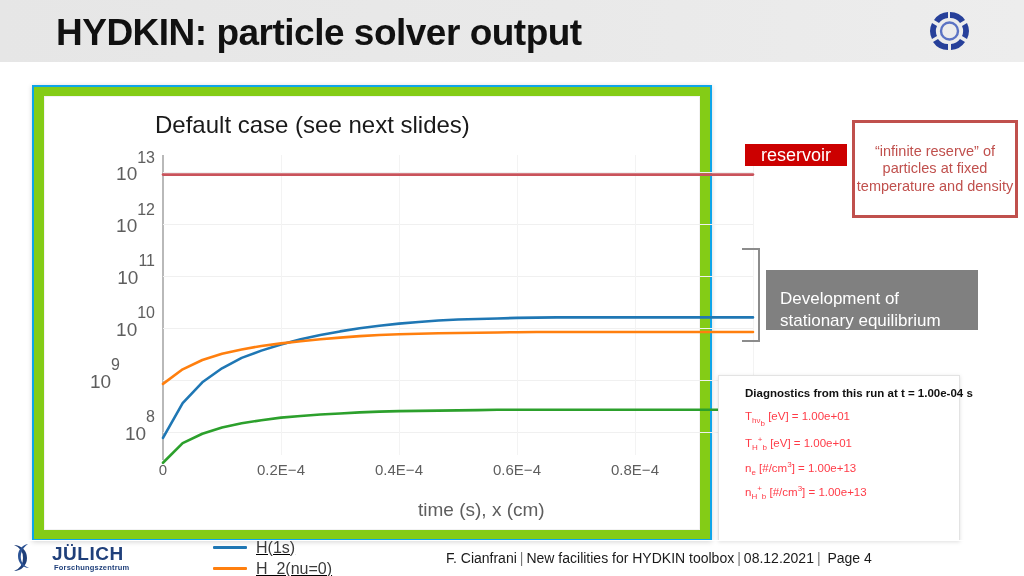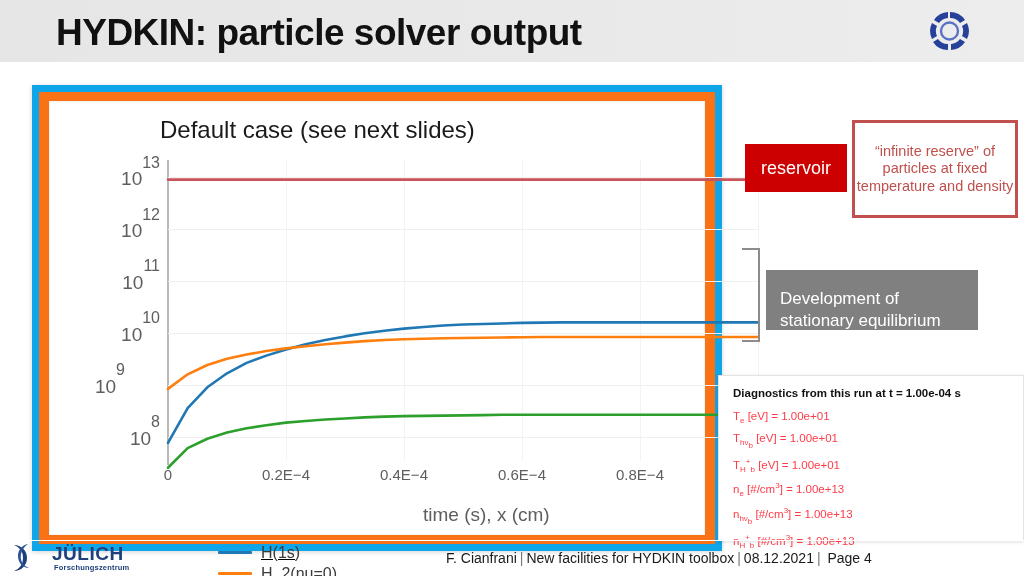--- a/index.html
+++ b/index.html
@@ -24,7 +24,7 @@
   
   #chart-card{
     position:absolute;left:32px;top:85px;width:676px;height:452px;
-    background:#f97316;border:7px solid #0ea5e9;
+    background:#84cc16;border:2px solid #0ea5e9;
     box-shadow:0 1px 5px rgba(0,0,0,.17);
   }
   #chart-inner{

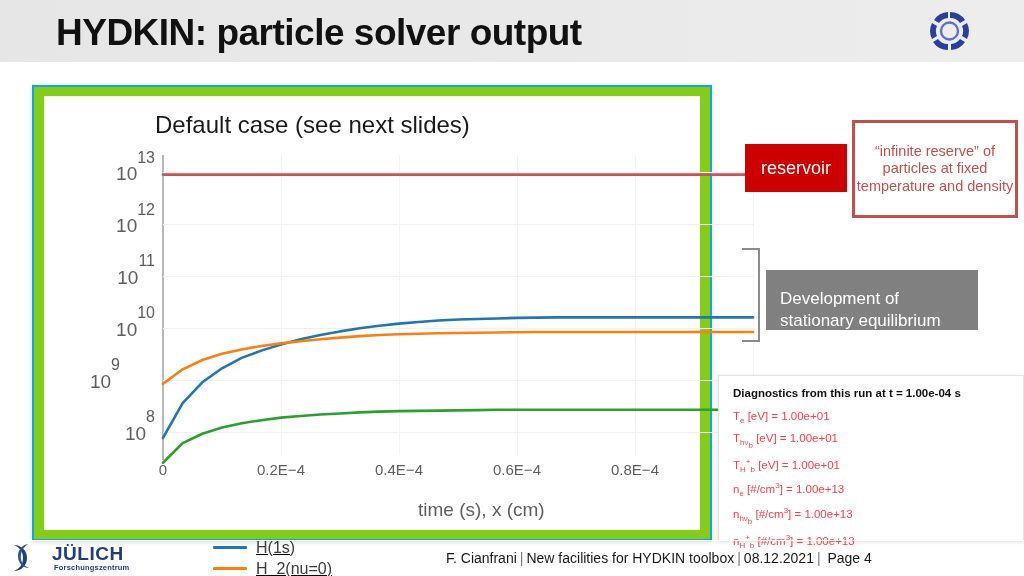--- a/index.html
+++ b/index.html
@@ -68,7 +68,7 @@
 
   
   #reservoir-chip{
-    position:absolute;left:745px;top:144px;width:102px;height:48px;
+    position:absolute;left:745px;top:144px;width:102px;height:22px;
     background:#cc0000;color:#fff;font-size:18px;
     display:flex;align-items:center;justify-content:center;
   }

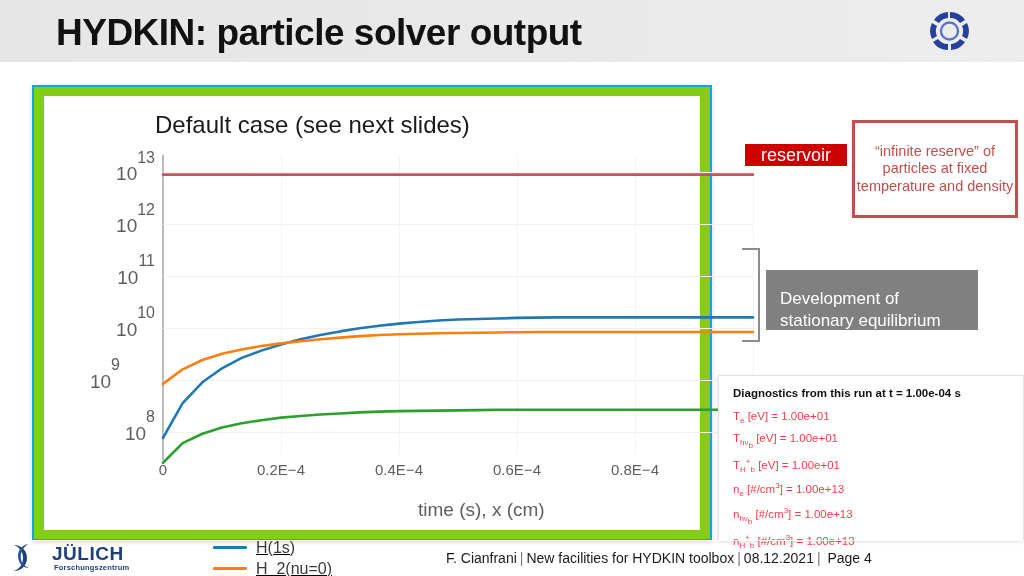--- a/index.html
+++ b/index.html
@@ -90,9 +90,9 @@
 
   
   #diagnostics-panel{
-    position:absolute;left:718px;top:375px;width:306px;height:166px;
+    position:absolute;left:718px;top:375px;width:242px;height:166px;
     background:#fff;border:1px solid #e3e3e3;box-shadow:0 1px 4px rgba(0,0,0,.13);
-    padding:11px 14px;box-sizing:border-box;
+    padding:11px 26px;box-sizing:border-box;
   }
   #diagnostics-title{
     font-size:11.5px;font-weight:bold;color:#111;margin-bottom:9px;white-space:nowrap;

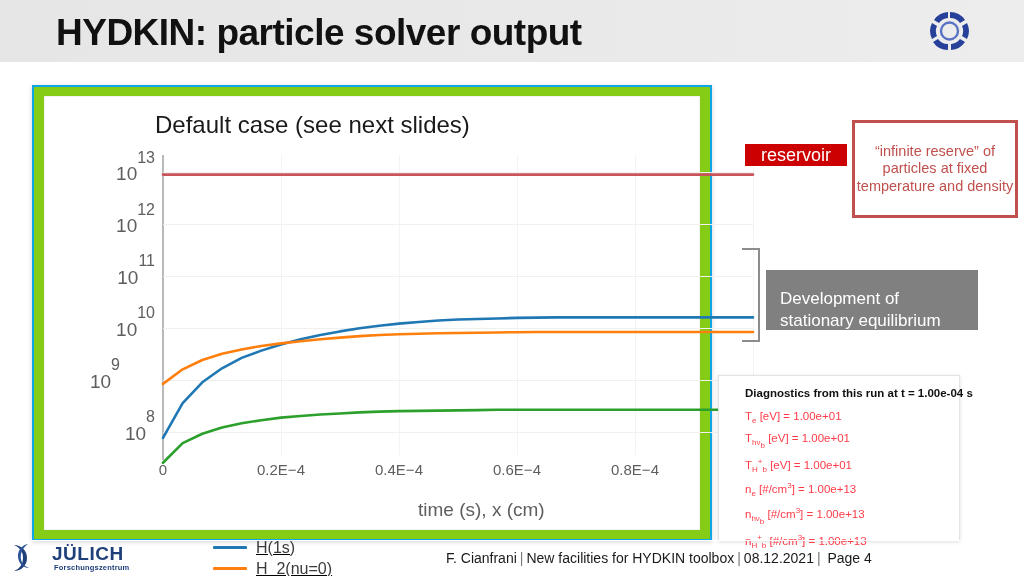--- a/index.html
+++ b/index.html
@@ -208,7 +208,6 @@
 <div id="diagnostics-panel">
   <div id="diagnostics-title">Diagnostics from this run at t = 1.00e-04 s</div>
   <div id="diagnostics-rows">
-      <div class="diag-line">T<sub>e</sub> [eV] = 1.00e+01</div>
       <div class="diag-line">T<sub>hν<sub>b</sub></sub> [eV] = 1.00e+01</div>
       <div class="diag-line">T<sub>H</sub><sup>+</sup><sub>b</sub> [eV] = 1.00e+01</div>
       <div class="diag-line">n<sub>e</sub> [#/cm<sup>3</sup>] = 1.00e+13</div>

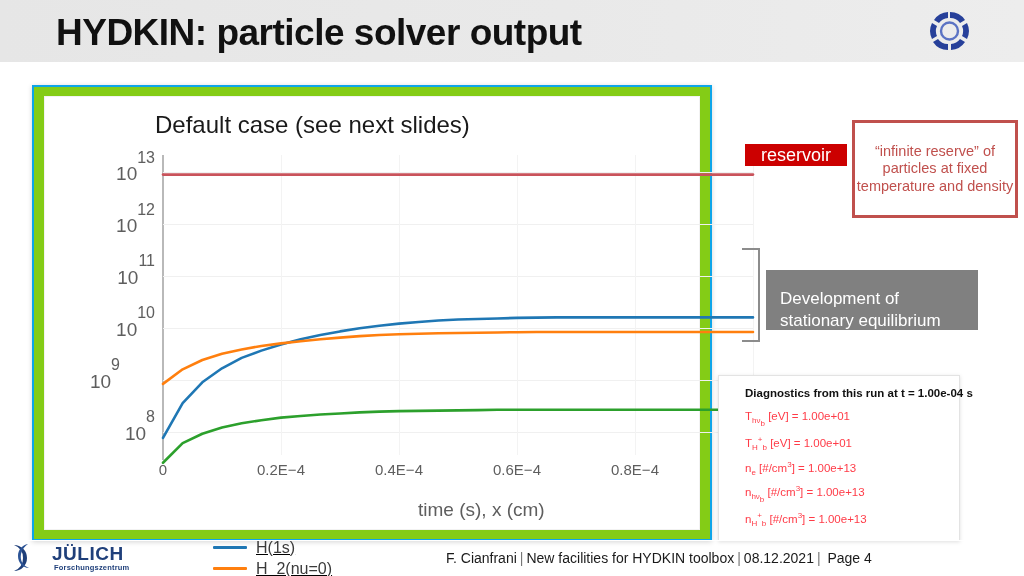--- a/index.html
+++ b/index.html
@@ -211,7 +211,6 @@
       <div class="diag-line">T<sub>hν<sub>b</sub></sub> [eV] = 1.00e+01</div>
       <div class="diag-line">T<sub>H</sub><sup>+</sup><sub>b</sub> [eV] = 1.00e+01</div>
       <div class="diag-line">n<sub>e</sub> [#/cm<sup>3</sup>] = 1.00e+13</div>
-      <div class="diag-line">n<sub>hν<sub>b</sub></sub> [#/cm<sup>3</sup>] = 1.00e+13</div>
       <div class="diag-line">n<sub>H</sub><sup>+</sup><sub>b</sub> [#/cm<sup>3</sup>] = 1.00e+13</div>
     </div>
 </div>

